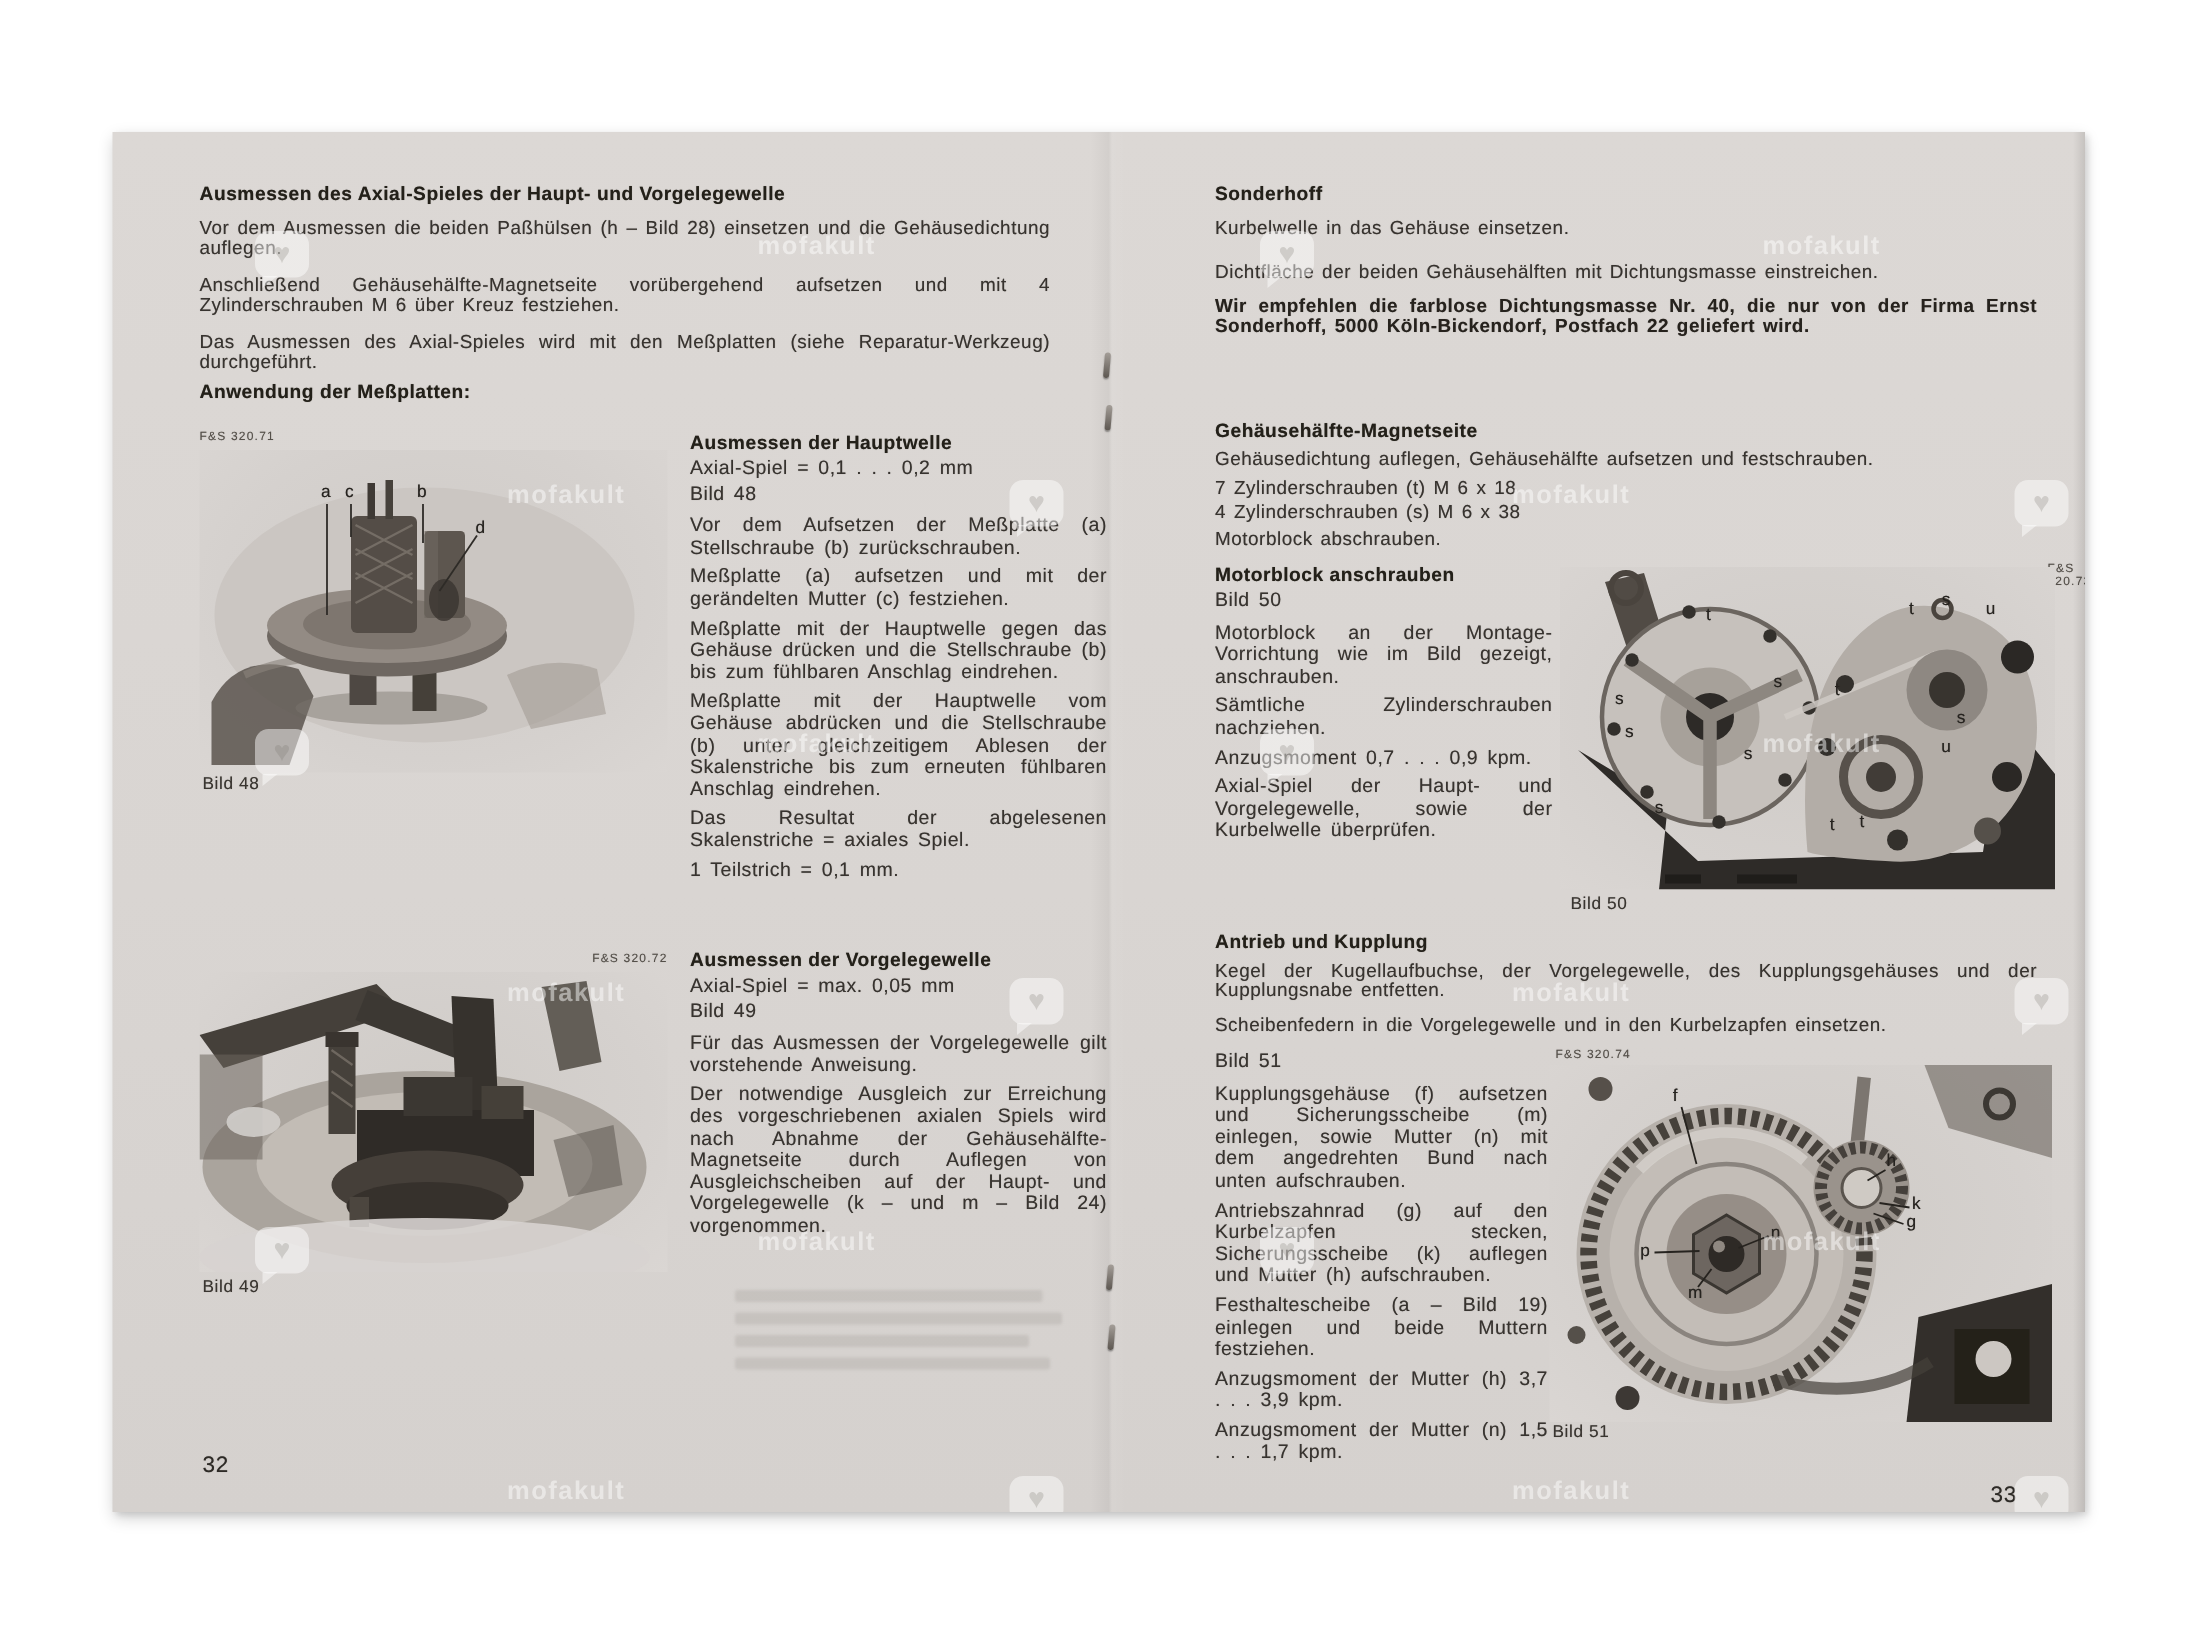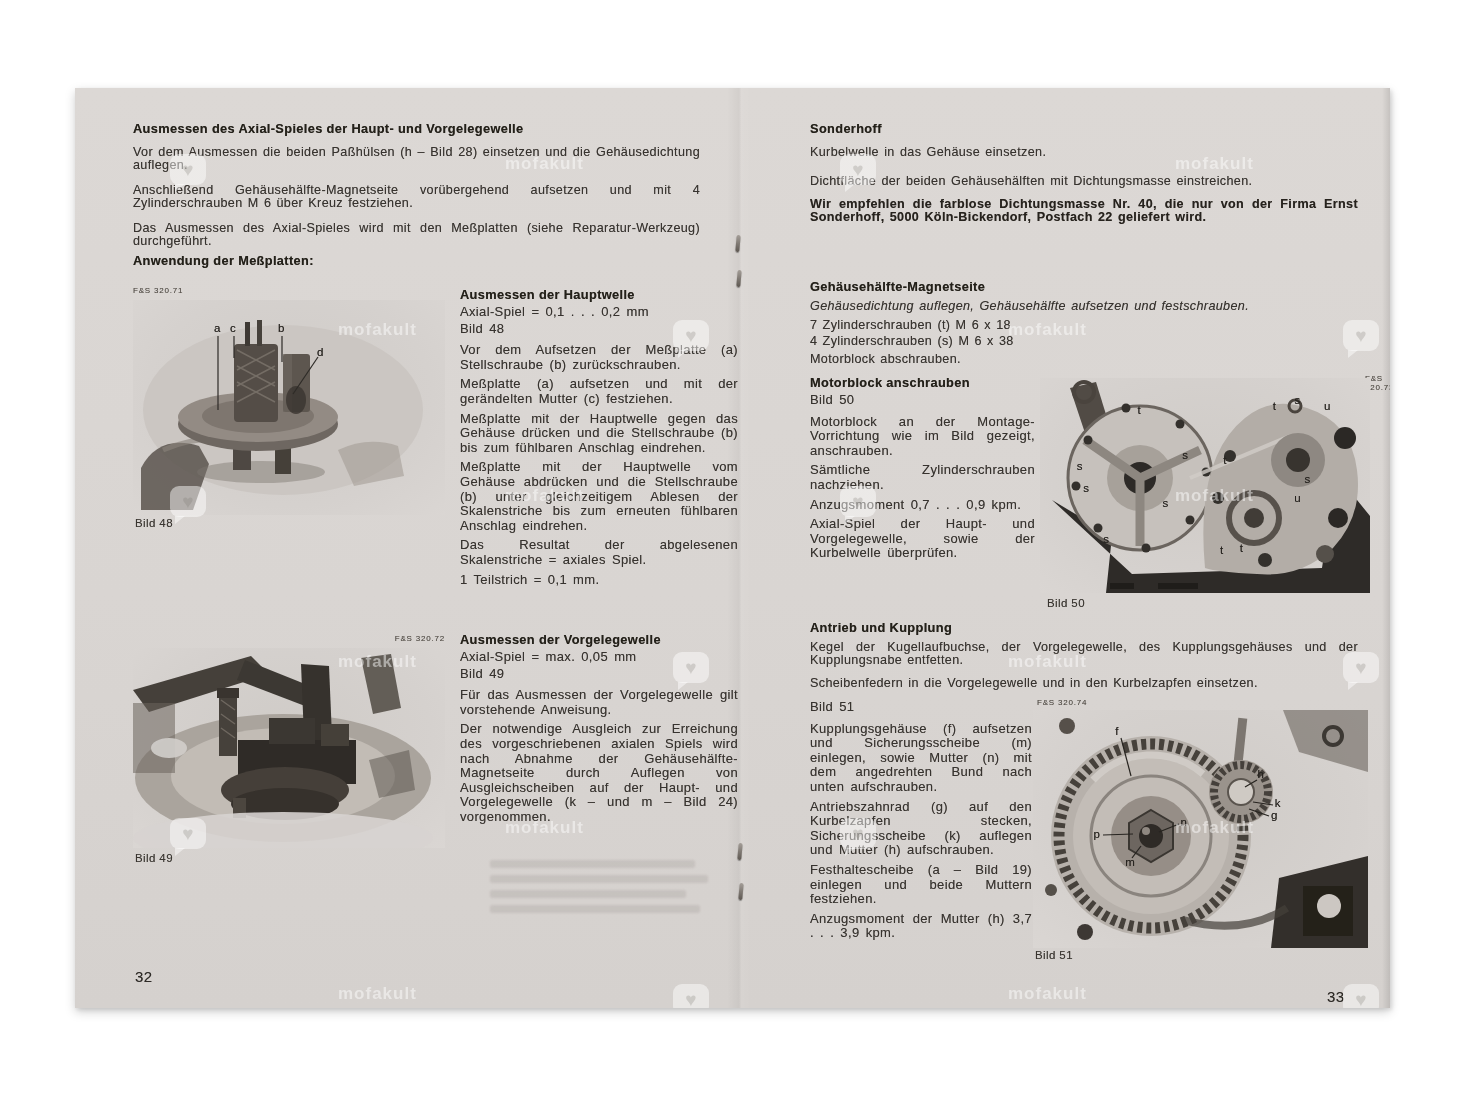--- a/index.html
+++ b/index.html
@@ -201,7 +201,7 @@
 
   <div class="blk" style="left:735px;top:192px;width:548px;">
     <p class="h">Gehäusehälfte-Magnetseite</p>
-    <p class="t nj" style="margin-bottom:6px;font-style:italic;">Gehäusedichtung auflegen, Gehäusehälfte aufsetzen und festschrauben.</p>
+    <p class="t nj" style="margin-bottom:6px;">Gehäusedichtung auflegen, Gehäusehälfte aufsetzen und festschrauben.</p>
     <p class="t nj" style="margin-bottom:2px;">7 Zylinderschrauben (t) M 6 x 18</p>
     <p class="t nj" style="margin-bottom:5px;">4 Zylinderschrauben (s) M 6 x 38</p>
     <p class="t nj last">Motorblock abschrauben.</p>

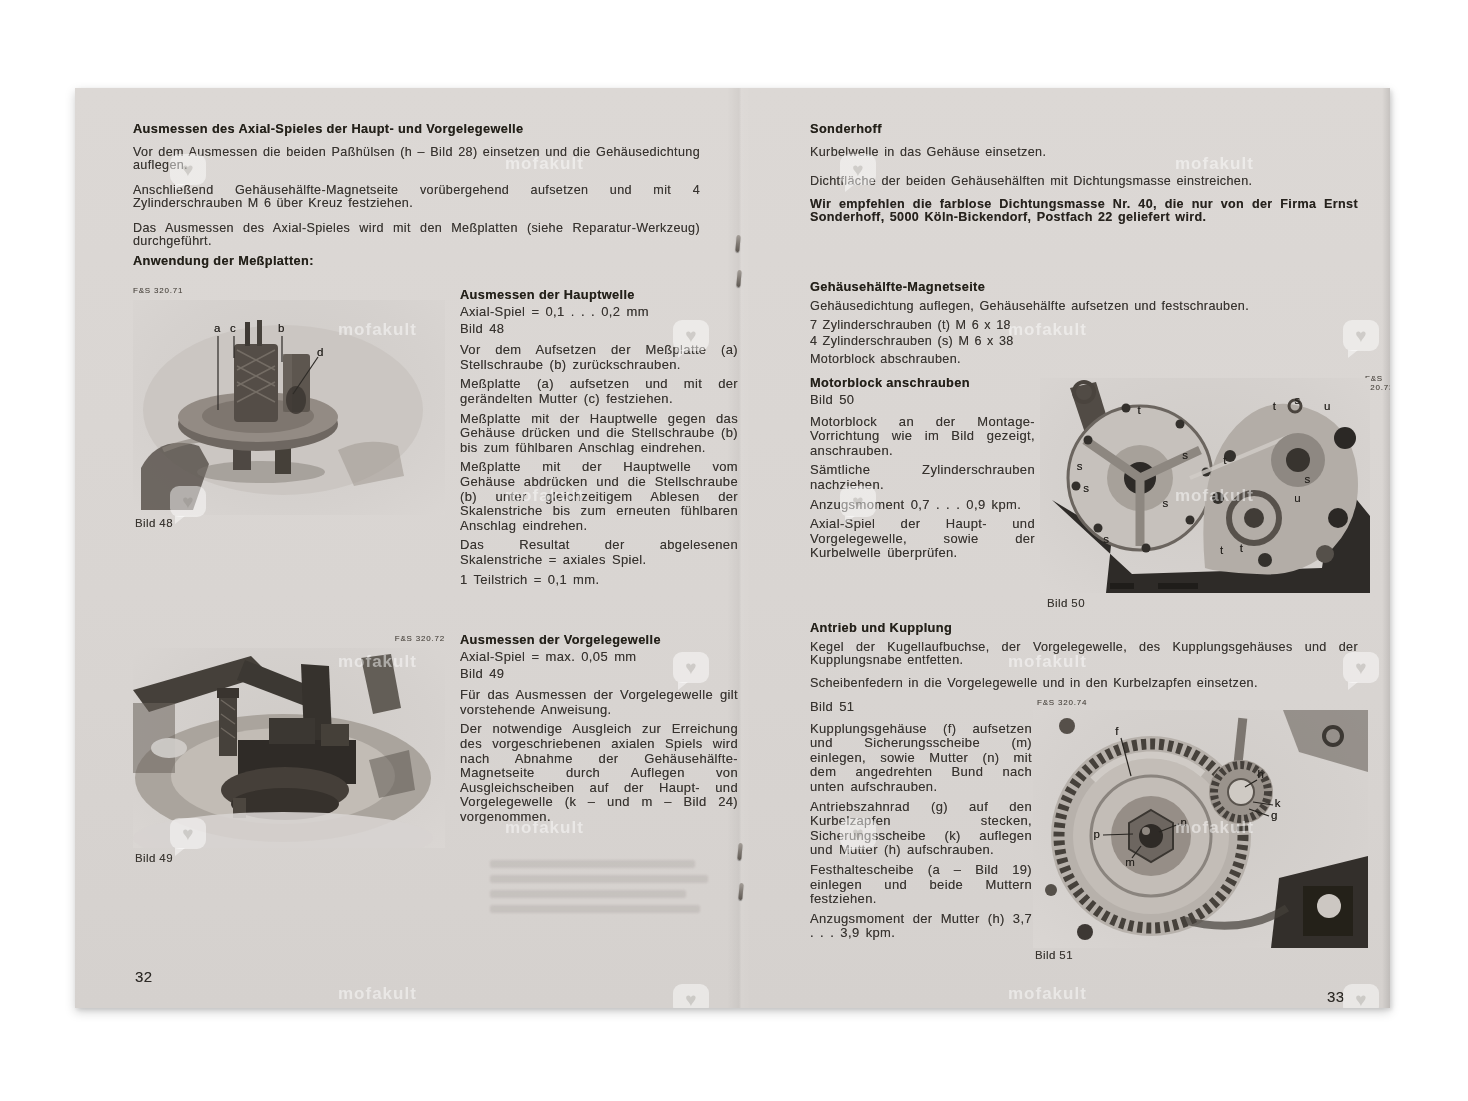--- a/index.html
+++ b/index.html
@@ -279,6 +279,7 @@
     <p class="t">Antriebszahnrad (g) auf den Kurbelzapfen stecken, Sicherungsscheibe (k) auflegen und Mutter (h) aufschrauben.</p>
     <p class="t">Festhaltescheibe (a – Bild 19) einlegen und beide Muttern festziehen.</p>
     <p class="t">Anzugsmoment der Mutter (h) 3,7 . . . 3,9 kpm.</p>
+    <p class="t last">Anzugsmoment der Mutter (n) 1,5 . . . 1,7 kpm.</p>
   </div>
 
   <span class="fs-ref" style="left:962px;top:610px;">F&amp;S 320.74</span>

